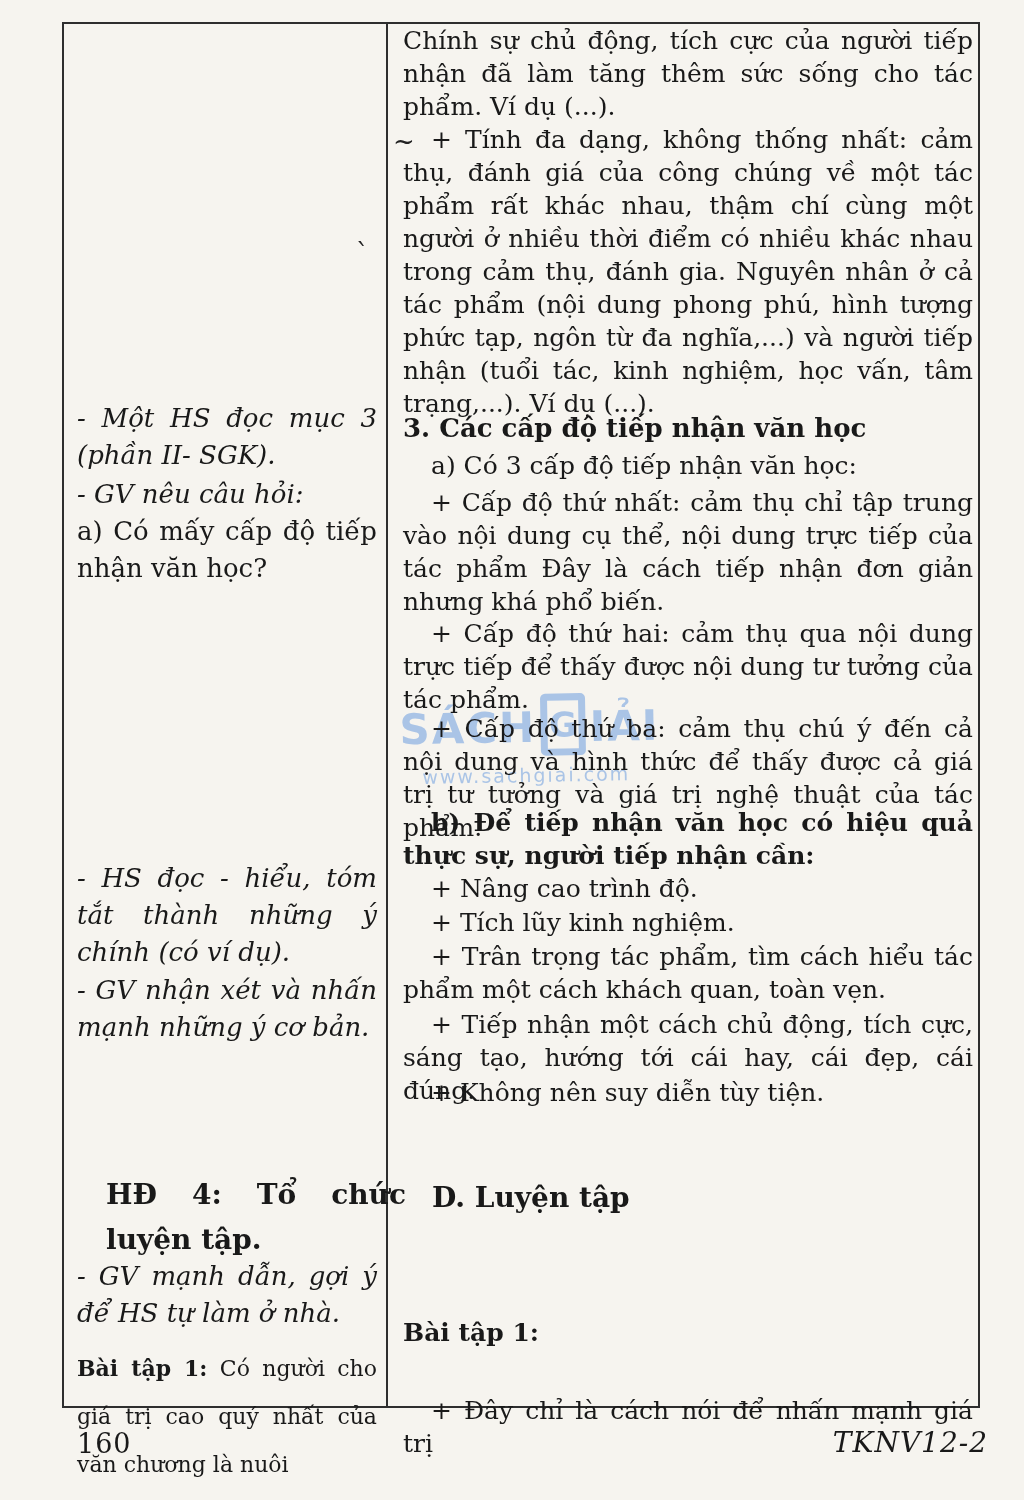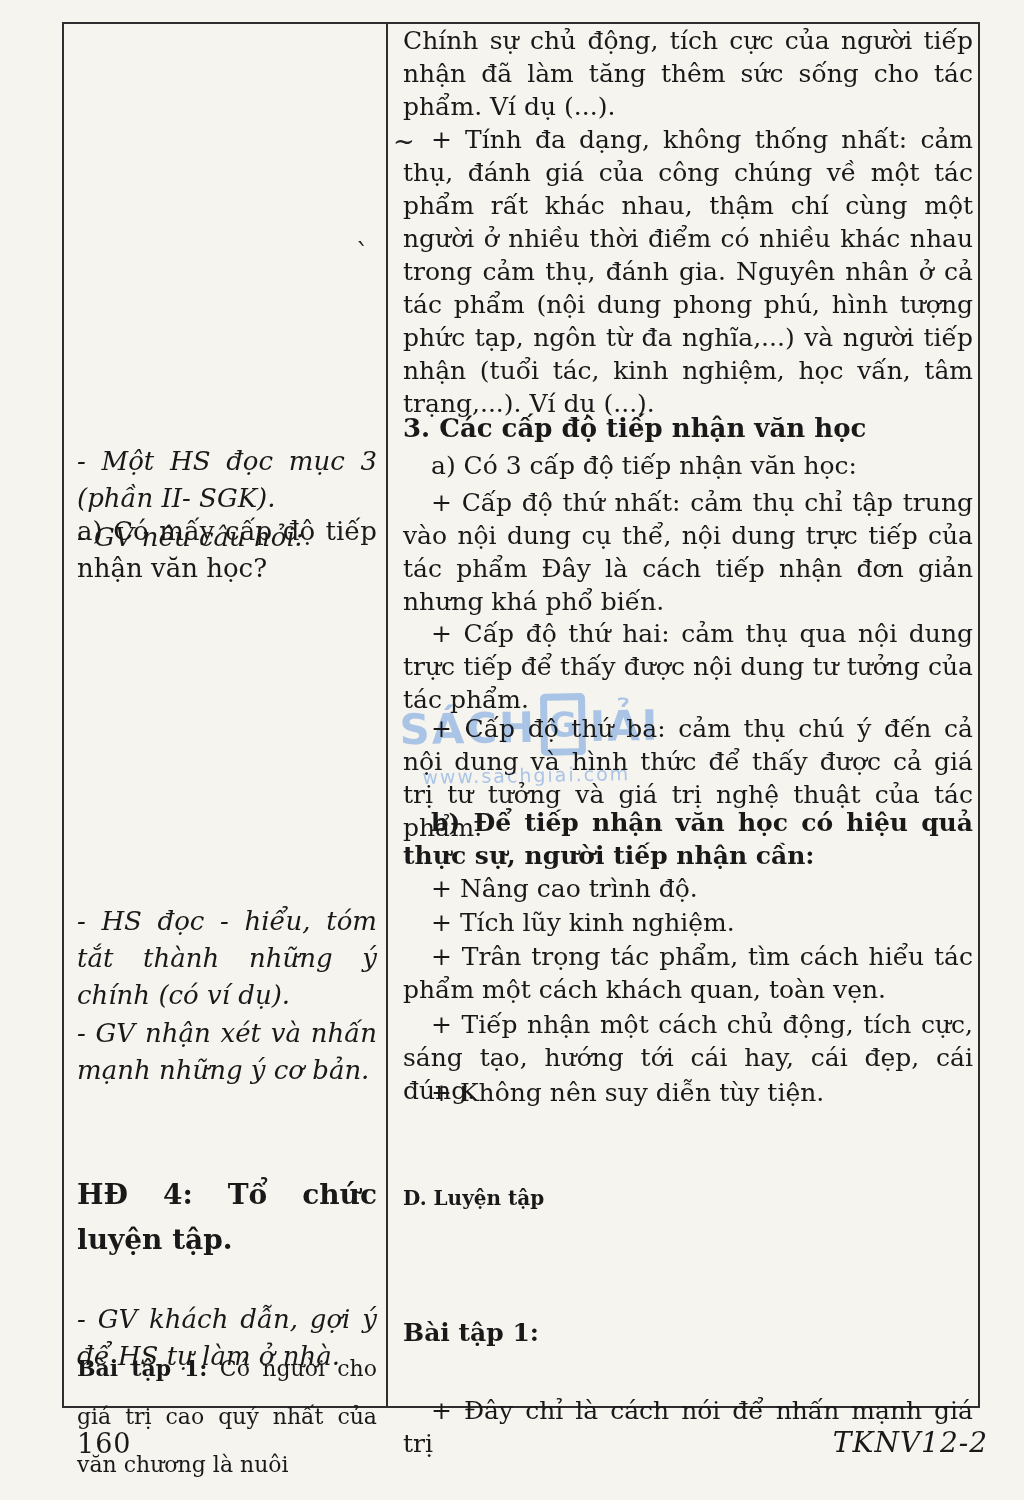--- a/index.html
+++ b/index.html
@@ -68,7 +68,7 @@
   .lp{ left:77px; width:300px; font-size:26px; line-height:37px; }
   .rp{ left:403px; width:570px; font-size:25px; line-height:33px; }
   .ind{ text-indent:28px; }
-  .it{ font-style:italic;margin-top:43px; }
+  .it{ font-style:italic; }
   .bd{ font-weight:bold; }
   .bdit{ font-weight:bold; }
   .lp.heading{ font-size:28px; line-height:45px; }

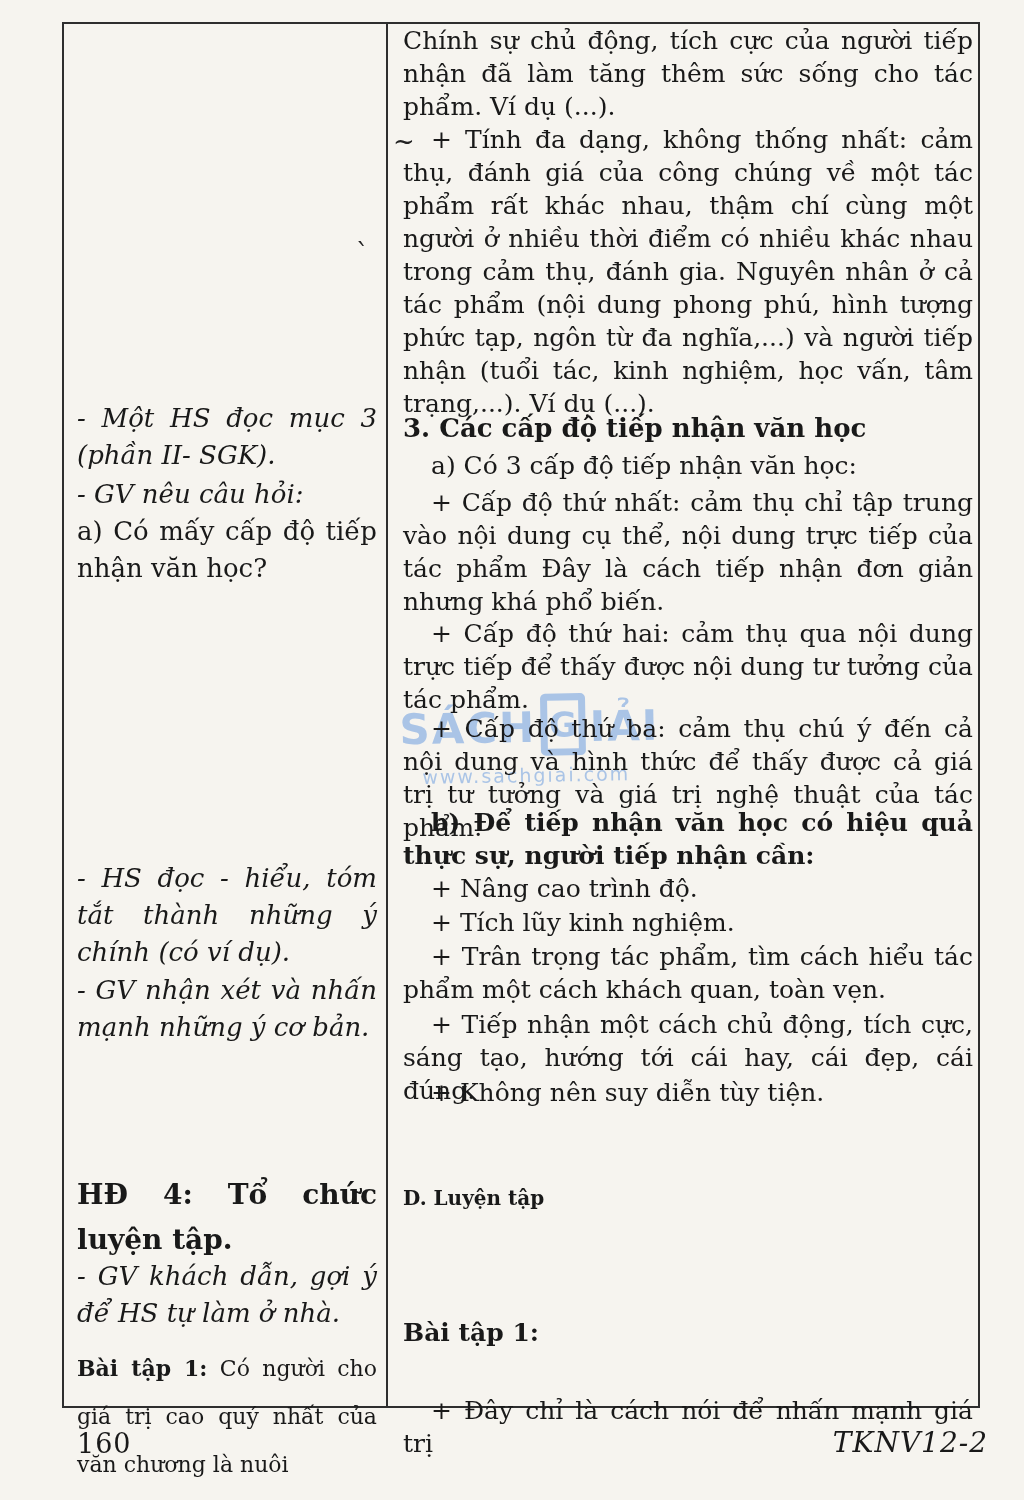--- a/index.html
+++ b/index.html
@@ -69,7 +69,7 @@
   .rp{ left:403px; width:570px; font-size:25px; line-height:33px; }
   .ind{ text-indent:28px; }
   .it{ font-style:italic; }
-  .bd{ font-weight:bold; }
+  .bd{ font-weight:bold;margin-left:29px; }
   .bdit{ font-weight:bold; }
   .lp.heading{ font-size:28px; line-height:45px; }
   .rp.heading{ font-size:26px; line-height:40px; }

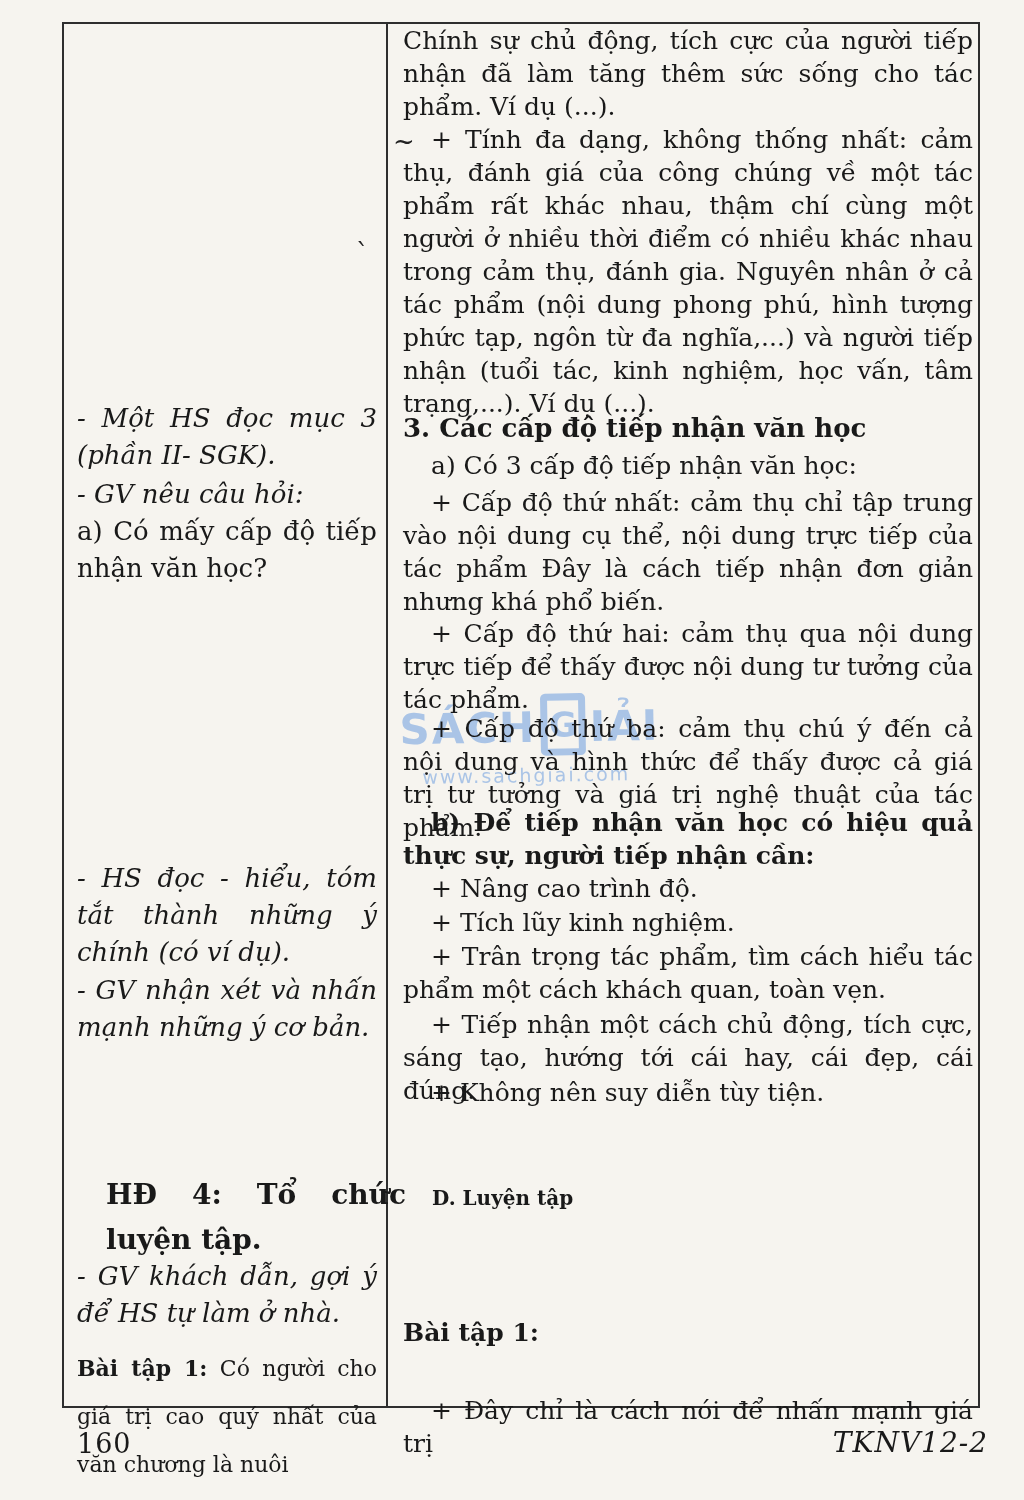--- a/index.html
+++ b/index.html
@@ -136,7 +136,7 @@
     <p class="cell-p rp ind" style="top:1008px;">+ Tiếp nhận một cách chủ động, tích cực, sáng tạo, hướng tới cái hay, cái đẹp, cái đúng.</p>
     <p class="cell-p rp ind" style="top:1076px;">+ Không nên suy diễn tùy tiện.</p>
 
-    <p class="cell-p rp bd heading" style="top:1178px;font-size:20px;">D. Luyện tập</p>
+    <p class="cell-p rp bd heading" style="top:1178px;font-size:28px;">D. Luyện tập</p>
     <p class="cell-p rp bdit" style="top:1316px;">Bài tập 1:</p>
     <p class="cell-p rp ind" style="top:1394px;">+ Đây chỉ là cách nói để nhấn mạnh giá trị</p>
 

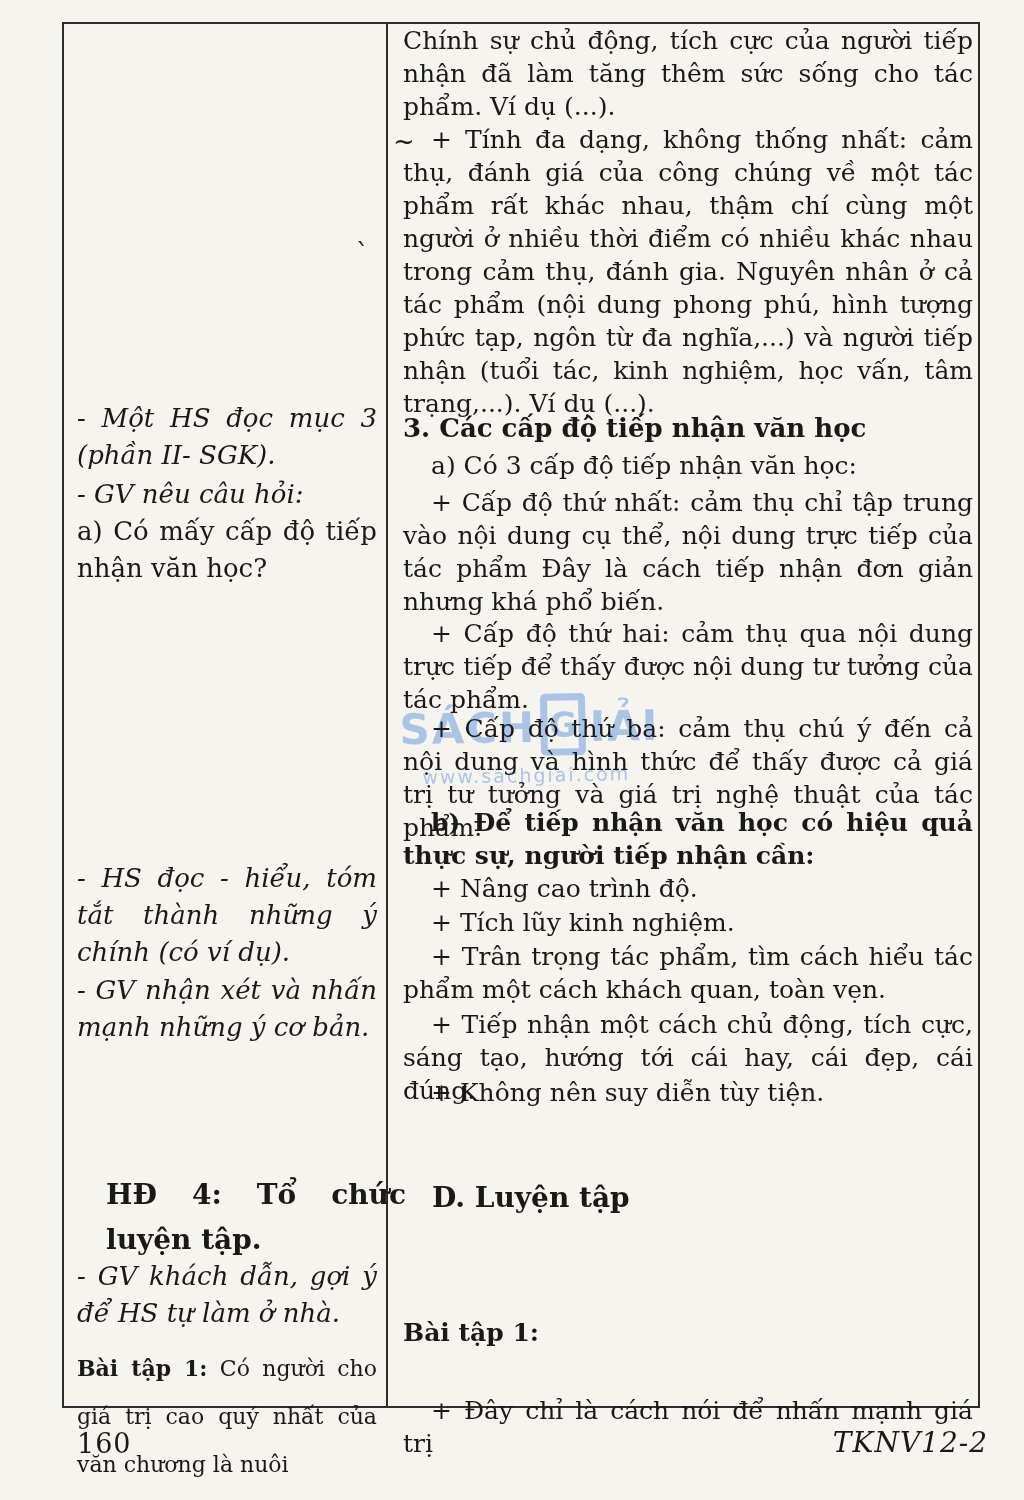--- a/index.html
+++ b/index.html
@@ -118,7 +118,7 @@
     <p class="cell-p lp it" style="top:972px;">- GV nhận xét và nhấn mạnh những ý cơ bản.</p>
 
     <p class="cell-p lp bd heading" style="top:1172px;">HĐ 4: Tổ chức luyện tập.</p>
-    <p class="cell-p lp it" style="top:1258px;">- GV khách dẫn, gợi ý để HS tự làm ở nhà.</p>
+    <p class="cell-p lp it" style="top:1258px;">- GV mạnh dẫn, gợi ý để HS tự làm ở nhà.</p>
     <p class="cell-p lp" style="top:1344px;font-size:22px;line-height:48px;"><span class="bdit">Bài tập 1:</span><span> Có người cho giá trị cao quý nhất của văn chương là nuôi</span></p>
 
     <p class="cell-p rp" style="top:24px;">Chính sự chủ động, tích cực của người tiếp nhận đã làm tăng thêm sức sống cho tác phẩm. Ví dụ (...).</p>

